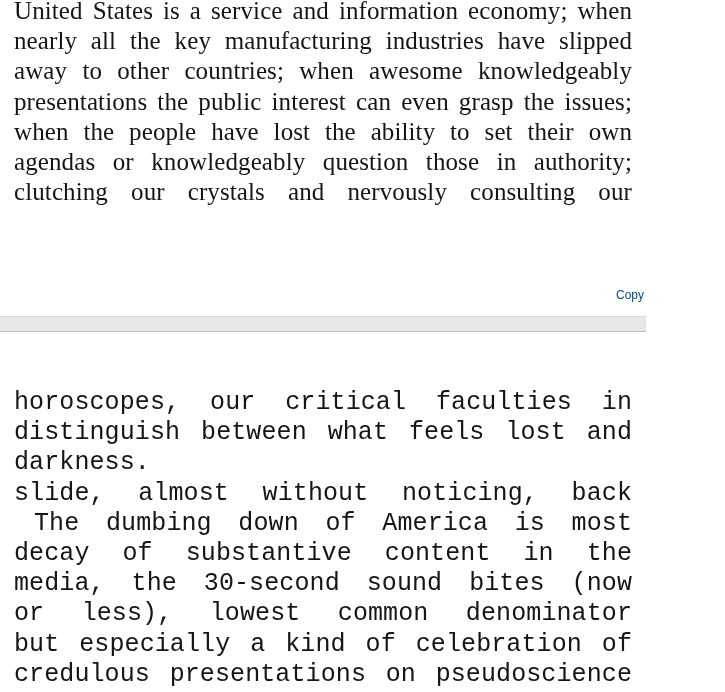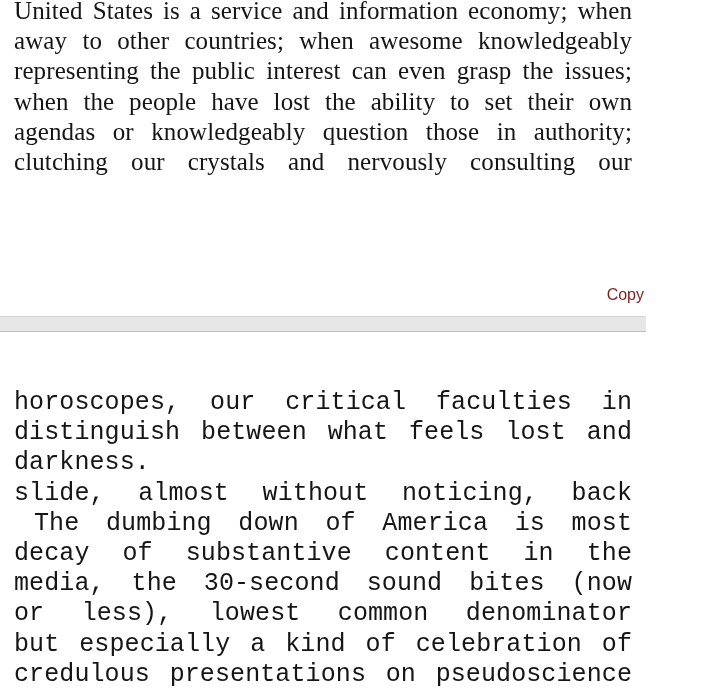--- a/index.html
+++ b/index.html
@@ -68,6 +68,7 @@
 
   <div id="page-top" class="page-block">
     <div class="line">United States is a service and information economy; when</div>
+    <div class="line">nearly all the key manufacturing industries have slipped</div>
     <div class="line">away to other countries; when awesome knowledgeably</div>
     <div class="line">representing the public interest can even grasp the issues;</div>
     <div class="line">when the people have lost the ability to set their own</div>

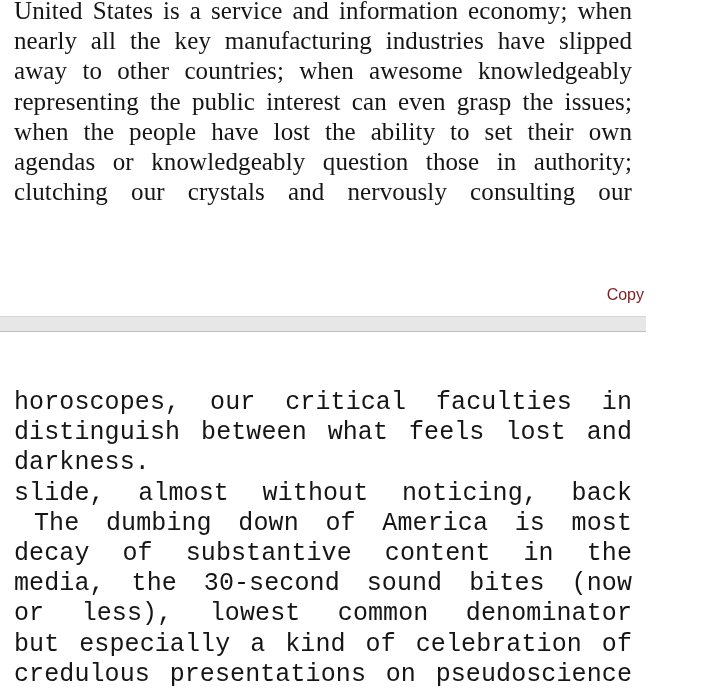--- a/index.html
+++ b/index.html
@@ -70,7 +70,7 @@
     <div class="line">United States is a service and information economy; when</div>
     <div class="line">nearly all the key manufacturing industries have slipped</div>
     <div class="line">away to other countries; when awesome knowledgeably</div>
-    <div class="line">representing the public interest can even grasp the issues;</div>
+    <div class="line">presentations the public interest can even grasp the issues;</div>
     <div class="line">when the people have lost the ability to set their own</div>
     <div class="line">agendas or knowledgeably question those in authority; when,</div>
     <div class="line">clutching our crystals and nervously consulting our</div>

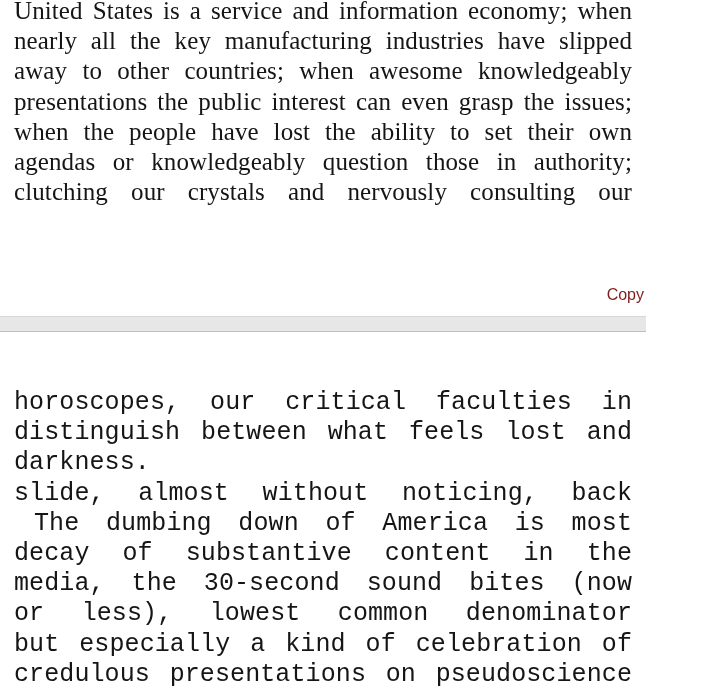--- a/index.html
+++ b/index.html
@@ -45,9 +45,9 @@
     top: 288px;
     right: 2px;
     font-family: "Liberation Sans", sans-serif;
-    font-size: 16px;
+    font-size: 12px;
     line-height: 14px;
-    color: #7f1d1d;
+    color: #0c4a6e;
     cursor: pointer;
   }
   #page-separator {

